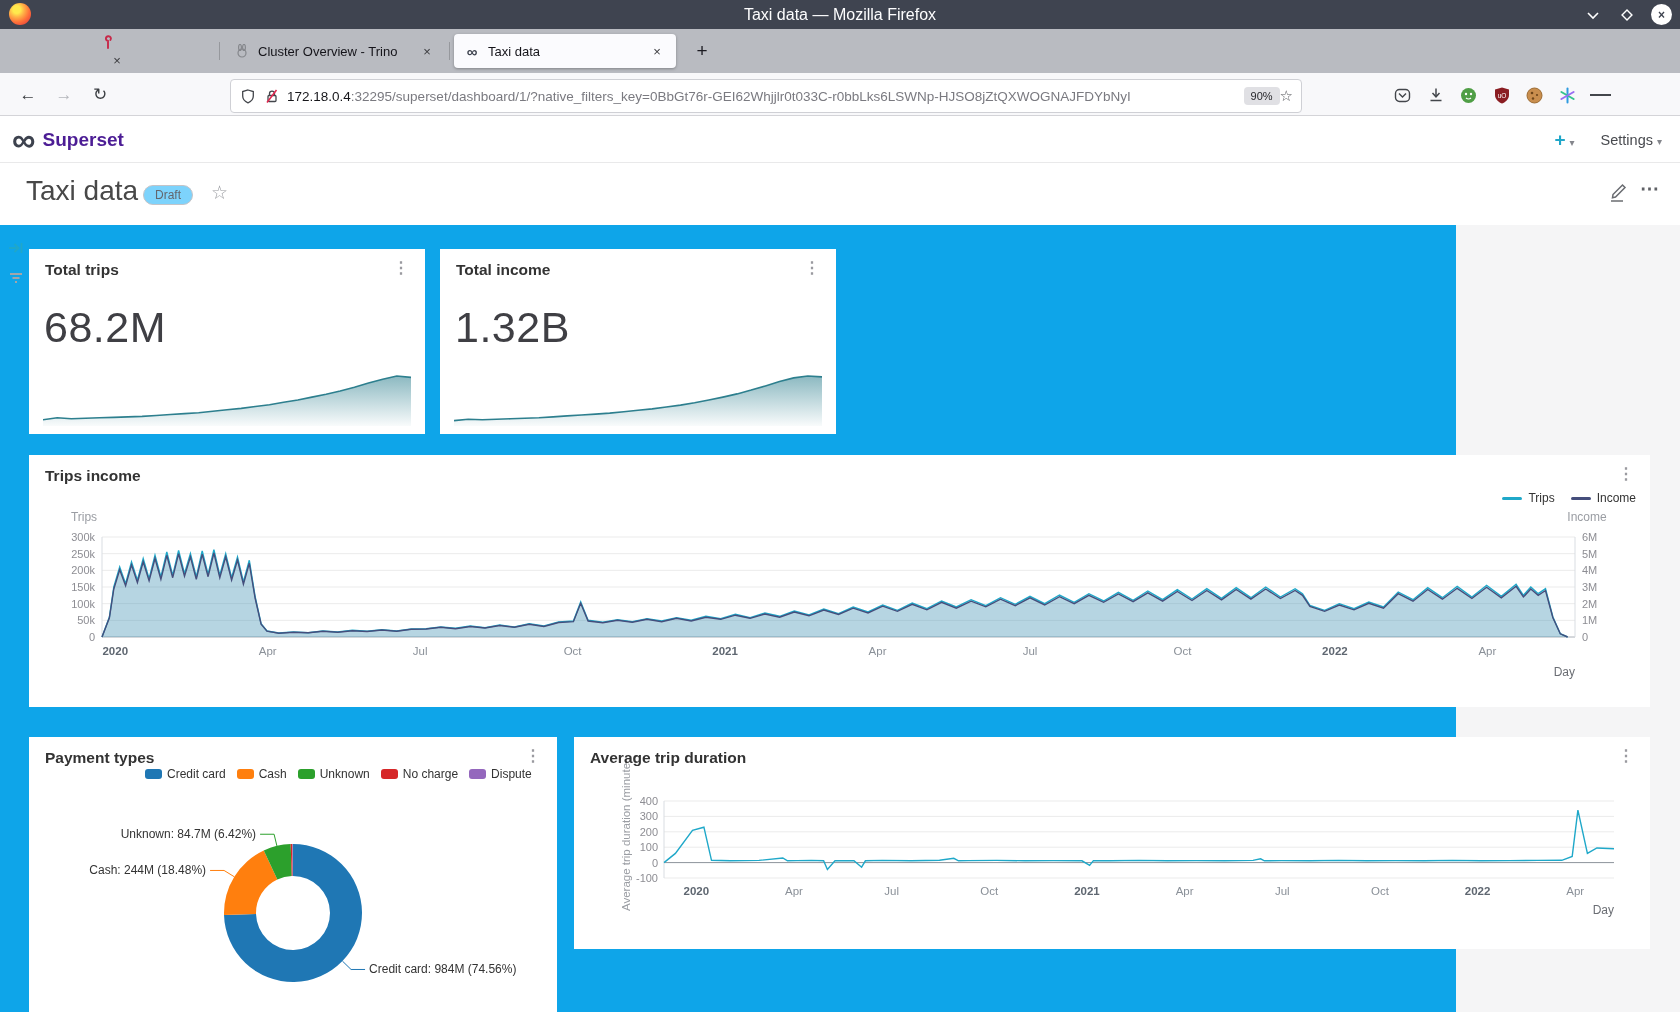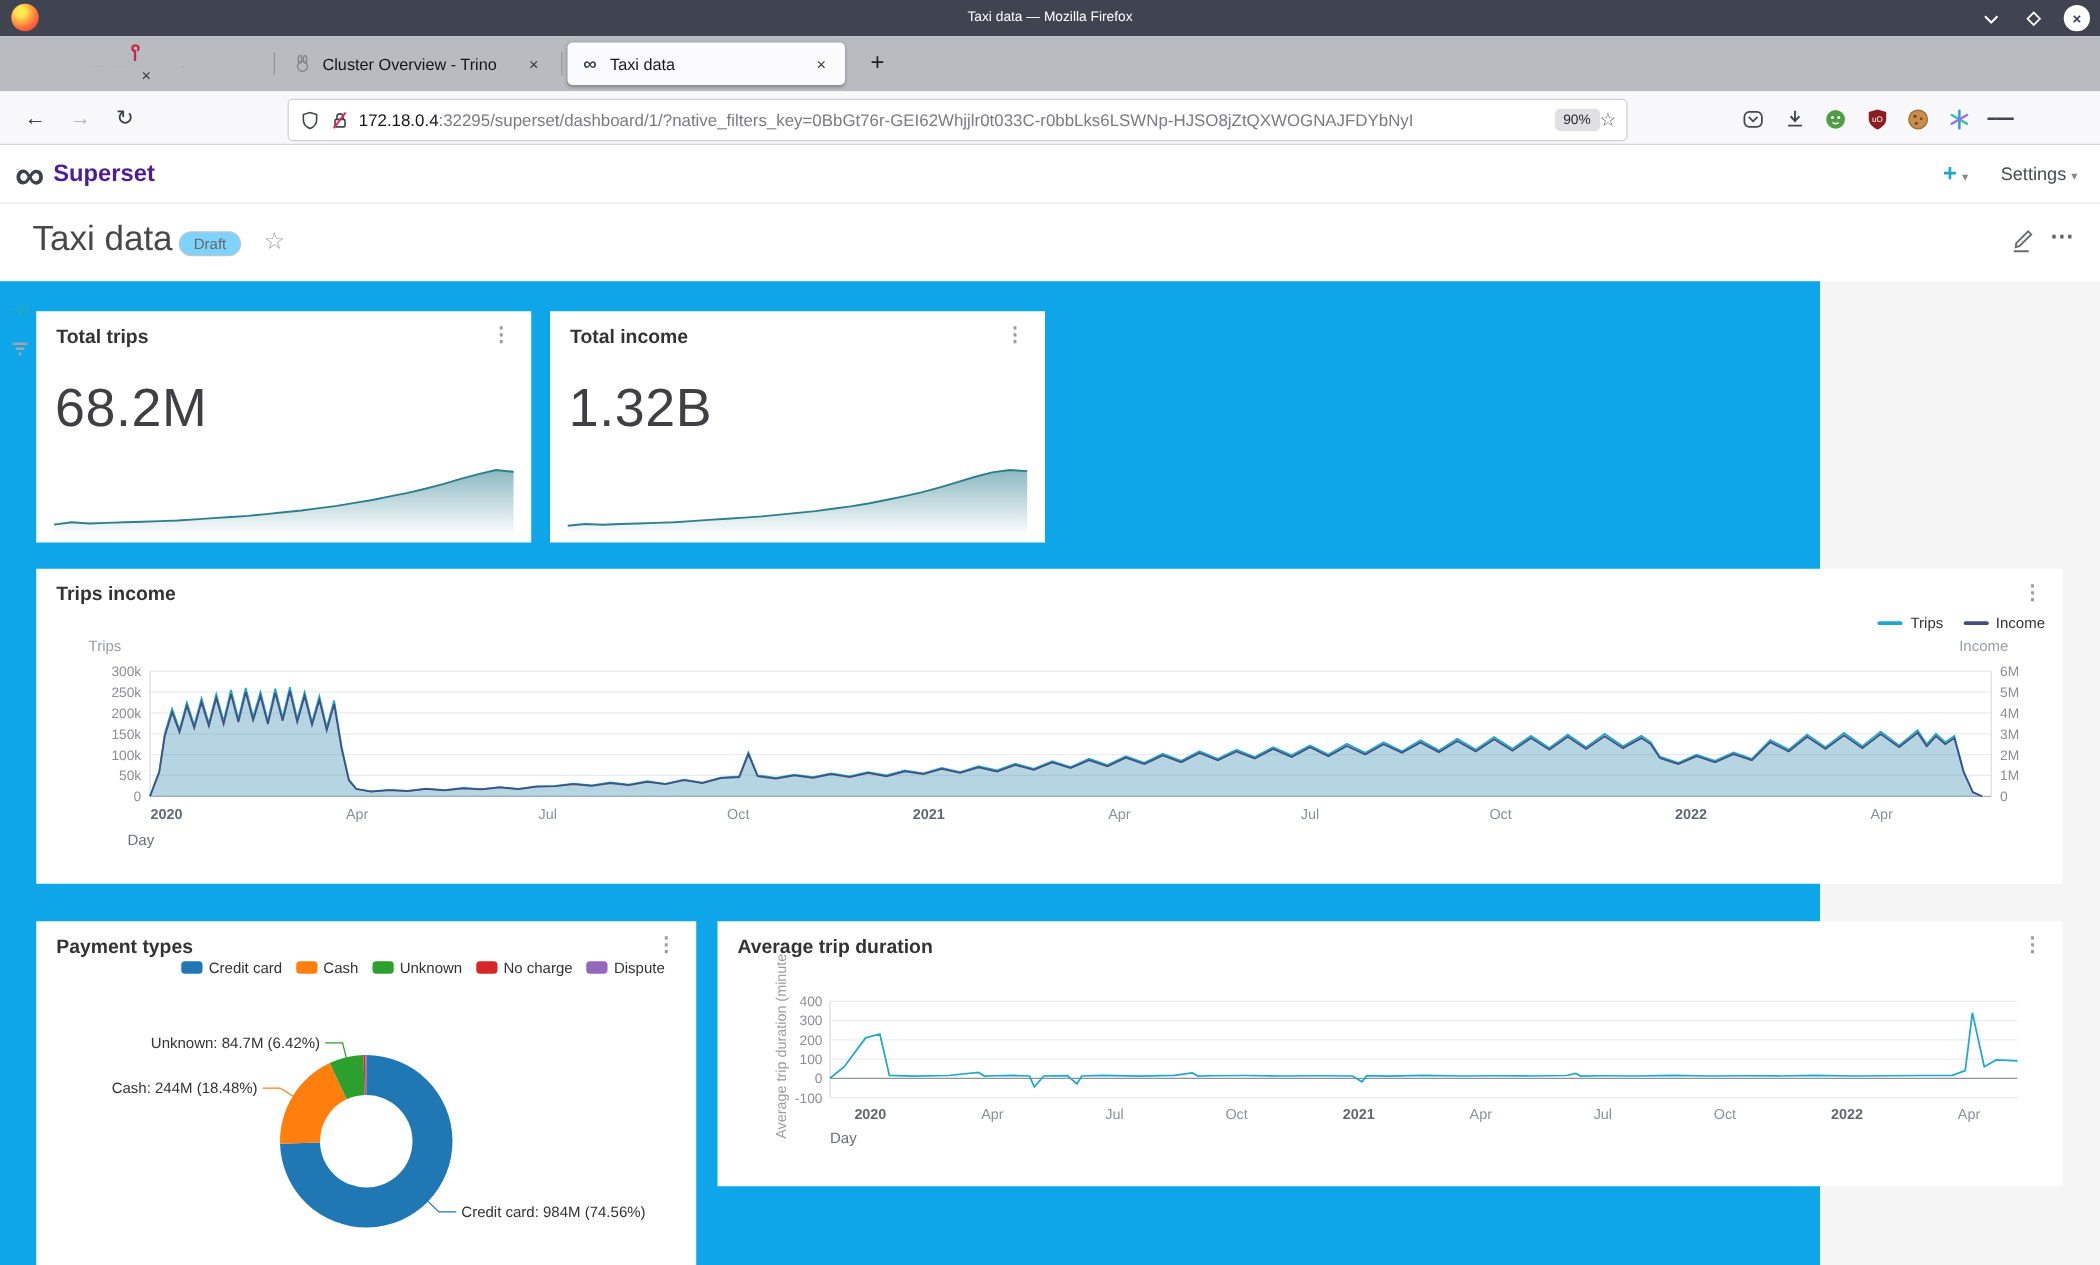--- a/index.html
+++ b/index.html
@@ -12,7 +12,7 @@
   .ff-logo { position:absolute; left:9px; top:3px; width:22px; height:22px; border-radius:50%;
              background:radial-gradient(circle at 35% 30%, #ffe94d 0 18%, #ffb347 35%, #ff7139 60%, #e8443c 85%); }
   .win-title { position:absolute; left:0; right:0; top:0; height:29px; line-height:29px; text-align:center;
-               color:#fdfdfe; font-size:11px; }
+               color:#fdfdfe; font-size:16px; }
   .win-controls { position:absolute; right:8px; top:0; height:29px; display:flex; align-items:center; gap:14px; }
   .wc { width:20px; height:20px; display:flex; align-items:center; justify-content:center; }
   .wc svg { display:block; }

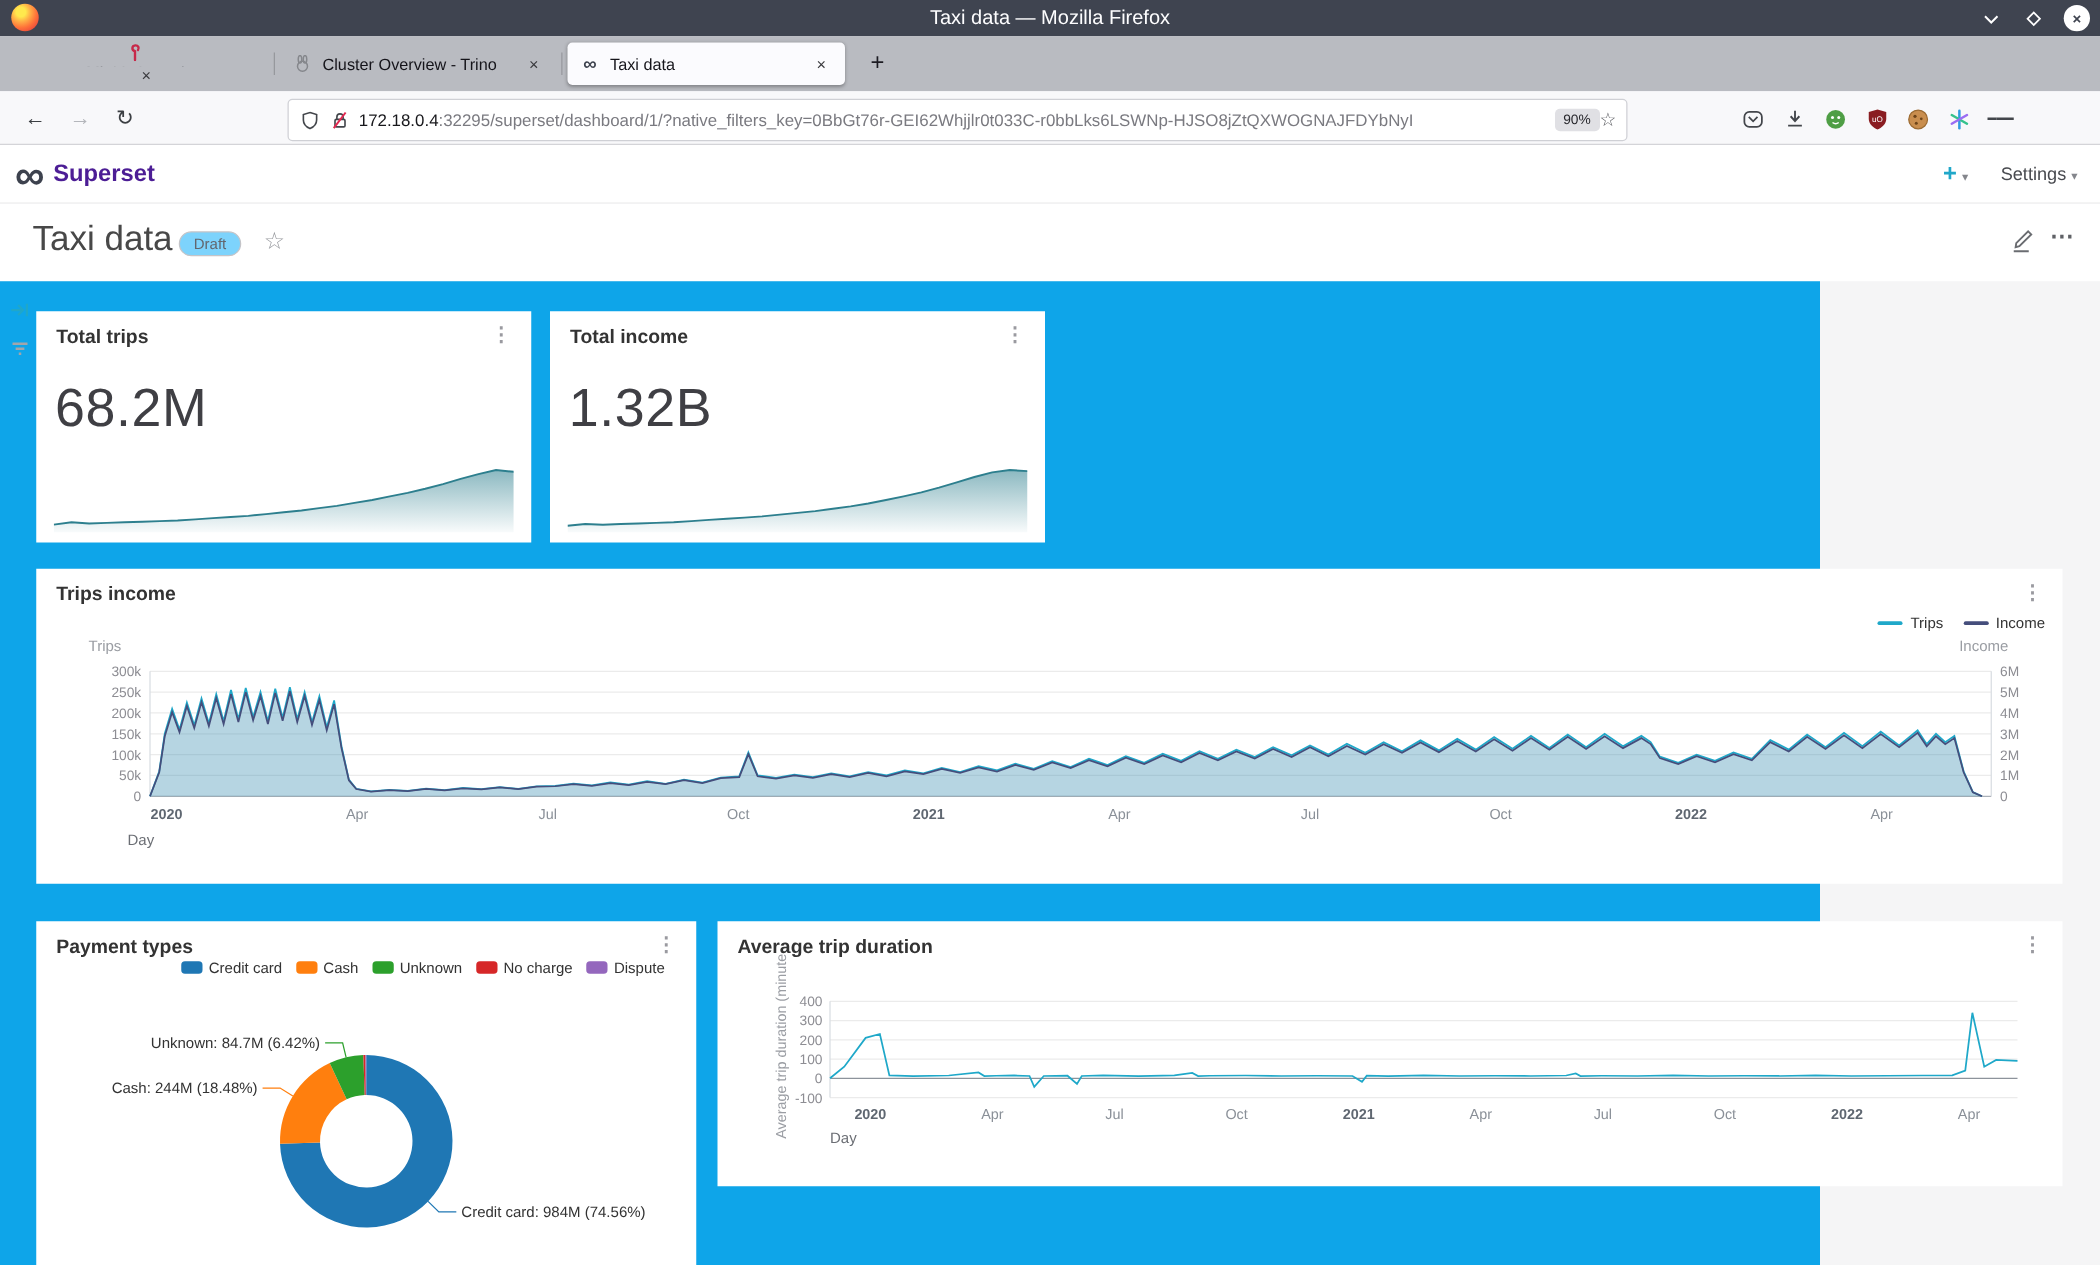--- a/index.html
+++ b/index.html
@@ -338,7 +338,7 @@
         </div>
       <div class="axis-name" id="ti-yname">Trips</div>
       <div class="axis-name" id="ti-y2name">Income</div>
-      <div id="ti-plot" style="position:absolute;left:18px;top:0;width:1621px;height:252px;">
+      <div id="ti-plot" style="position:absolute;left:0;top:0;width:1621px;height:252px;">
           <svg width="1621" height="252" class="chart-svg">
             <line x1="73" y1="82" x2="1546" y2="82" stroke="#ebebeb" stroke-width="1"></line>
             <text x="66" y="86" text-anchor="end" font-size="11" fill="#8d8d93">300k</text>

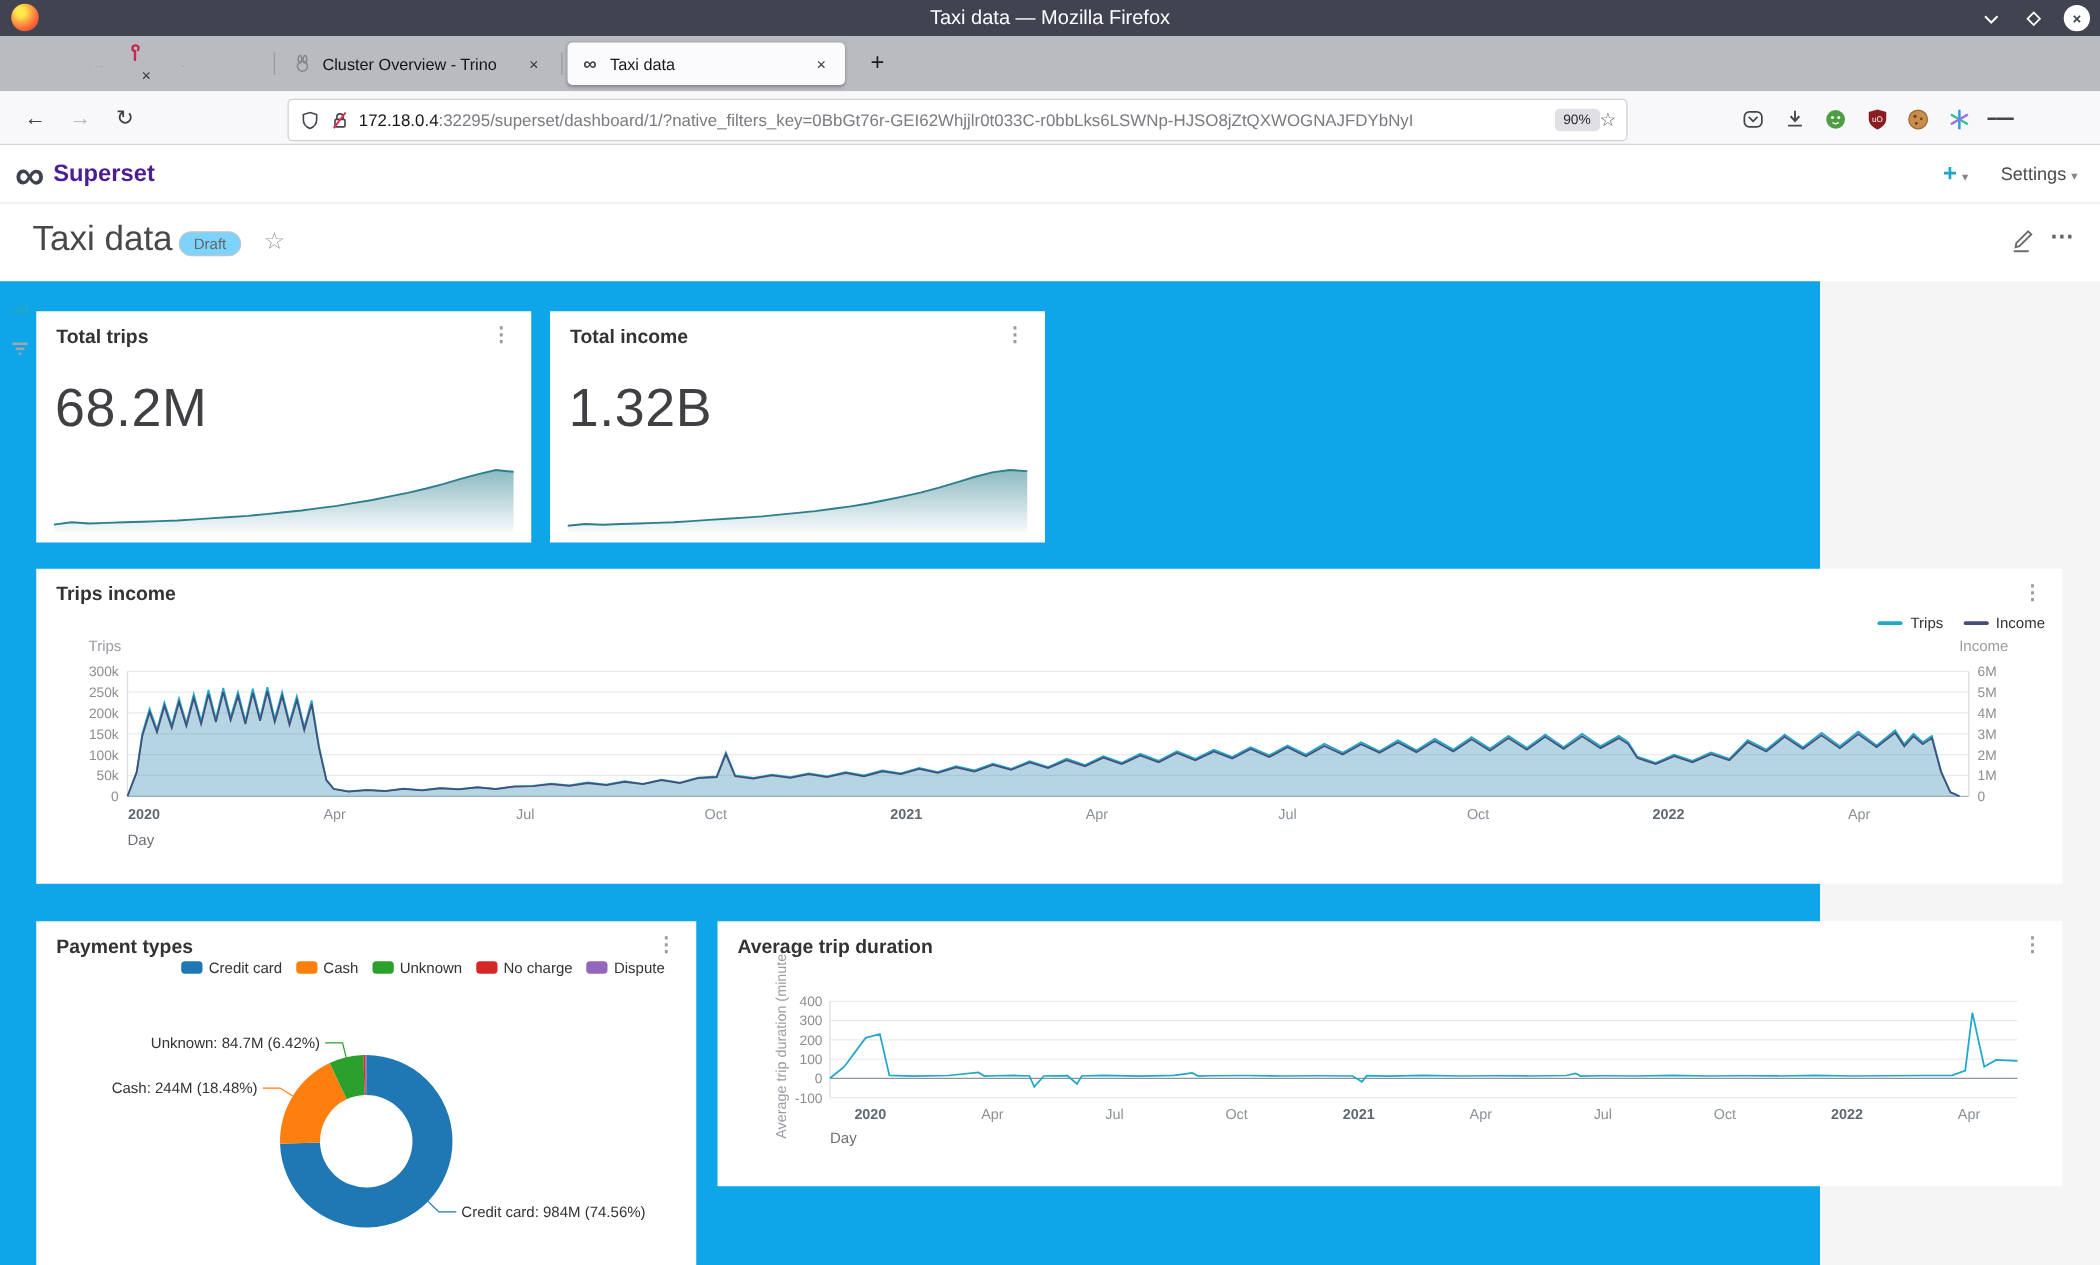--- a/index.html
+++ b/index.html
@@ -91,7 +91,7 @@
   #ti-yname { left:40px; top:55px; width:30px; text-align:center; }
   #ti-y2name { right:38px; top:55px; width:50px; text-align:center; }
   .chart-svg { position:absolute; left:0; top:0; }
-  .day-label { position:absolute; text-align:left; font-size:12px; color:#6b6e74; }
+  .day-label { position:absolute; text-align:right; font-size:12px; color:#6b6e74; }
   #ti-day { left:73px; width:1473px; top:210px; }
 
   #card-pay { left:29px; top:512px; width:528px; height:300px; }

